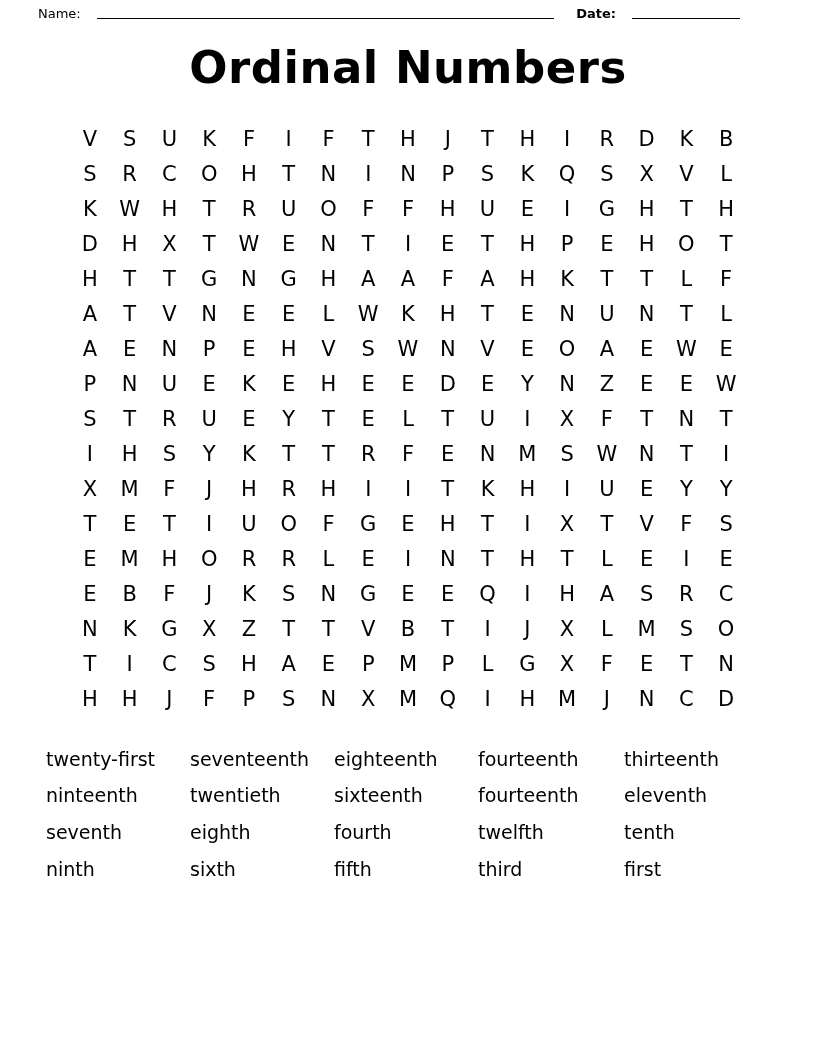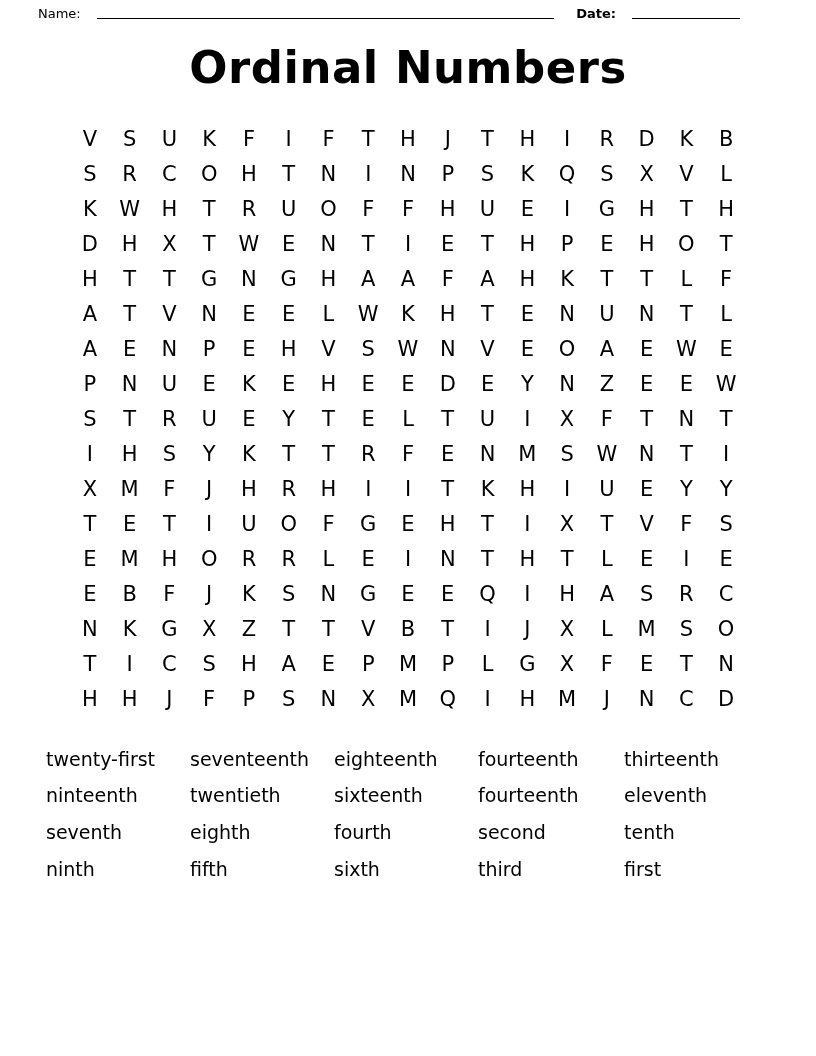--- a/index.html
+++ b/index.html
@@ -400,7 +400,7 @@
       <div class="word">seventh</div>
       <div class="word">eighth</div>
       <div class="word">fourth</div>
-      <div class="word">second</div>
+      <div class="word">twelfth</div>
       <div class="word">tenth</div>
       <div class="word">ninth</div>
       <div class="word">fifth</div>

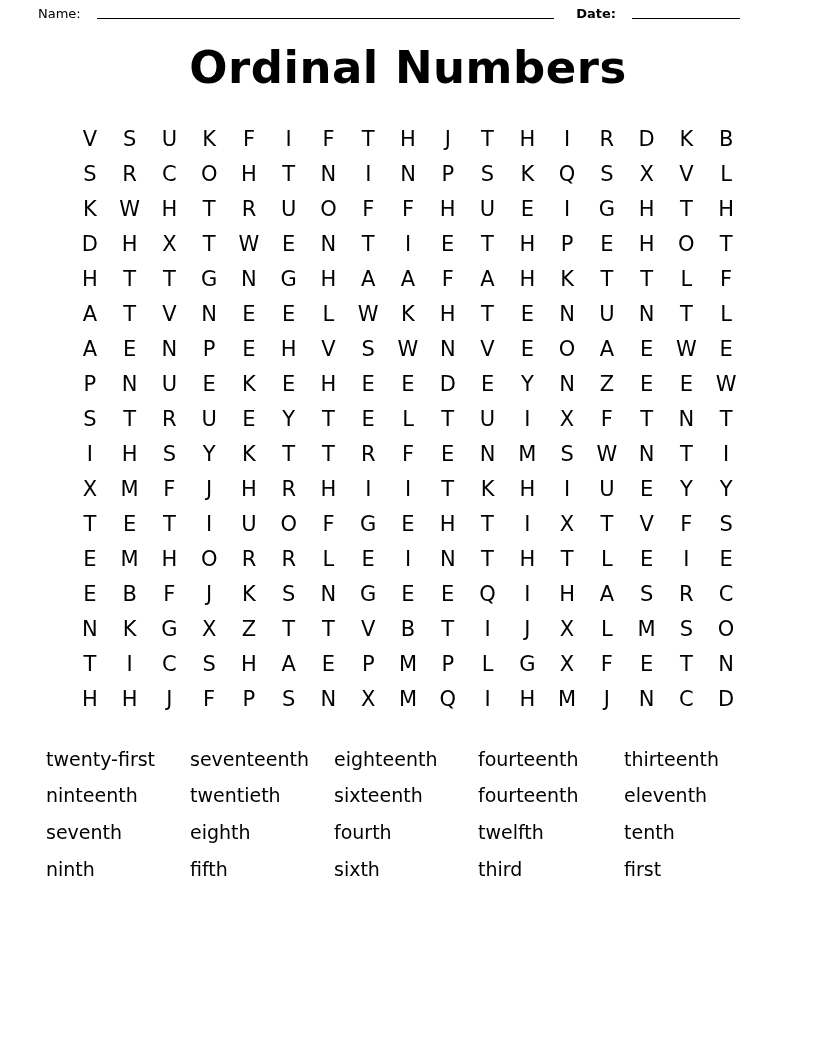--- a/index.html
+++ b/index.html
@@ -403,8 +403,8 @@
       <div class="word">twelfth</div>
       <div class="word">tenth</div>
       <div class="word">ninth</div>
+      <div class="word">sixth</div>
       <div class="word">fifth</div>
-      <div class="word">sixth</div>
       <div class="word">third</div>
       <div class="word">first</div>
       <div class="word empty">&nbsp;</div>

